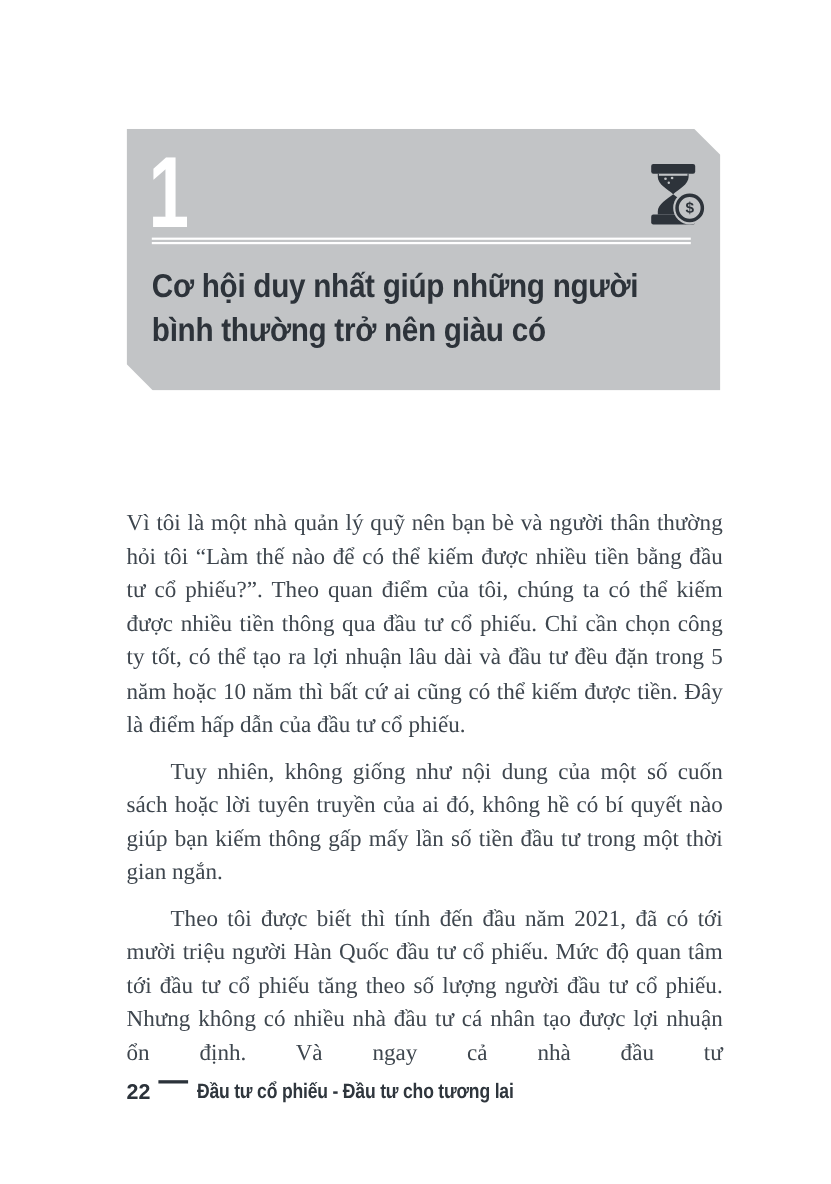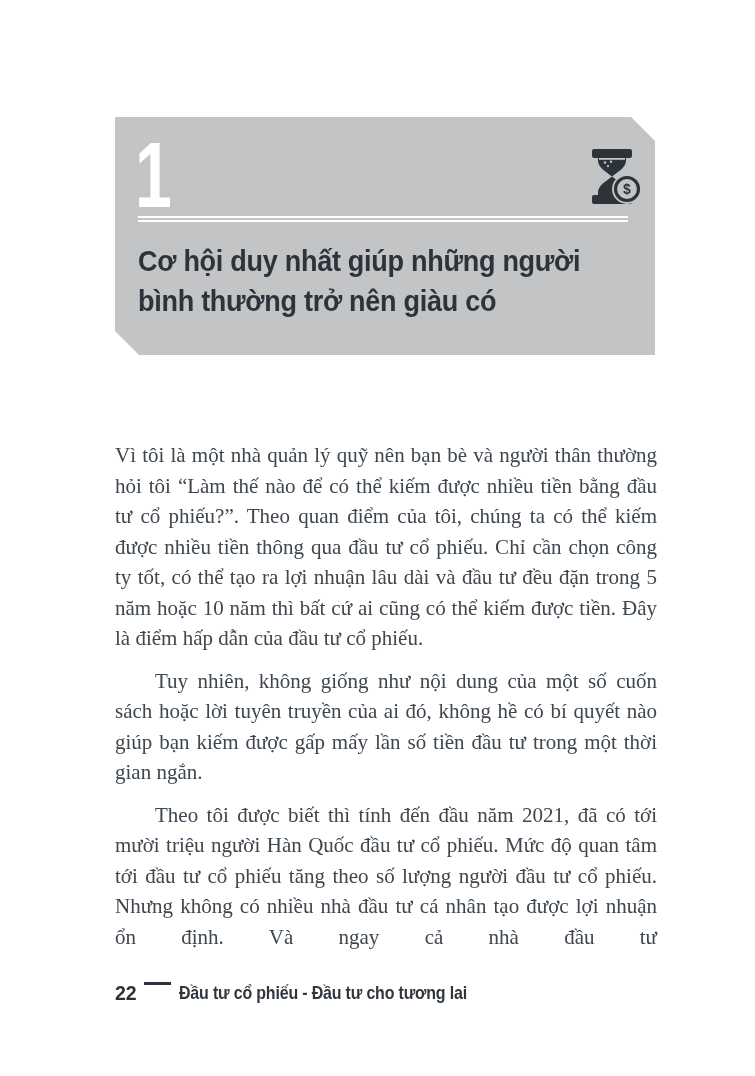--- a/index.html
+++ b/index.html
@@ -70,7 +70,7 @@
   .body-text {
     position: absolute;
     left: 115px;
-    top: 440px;
+    top: 460px;
     width: 542px;
     color: #3e464e;
     font-family: "Liberation Serif", serif;

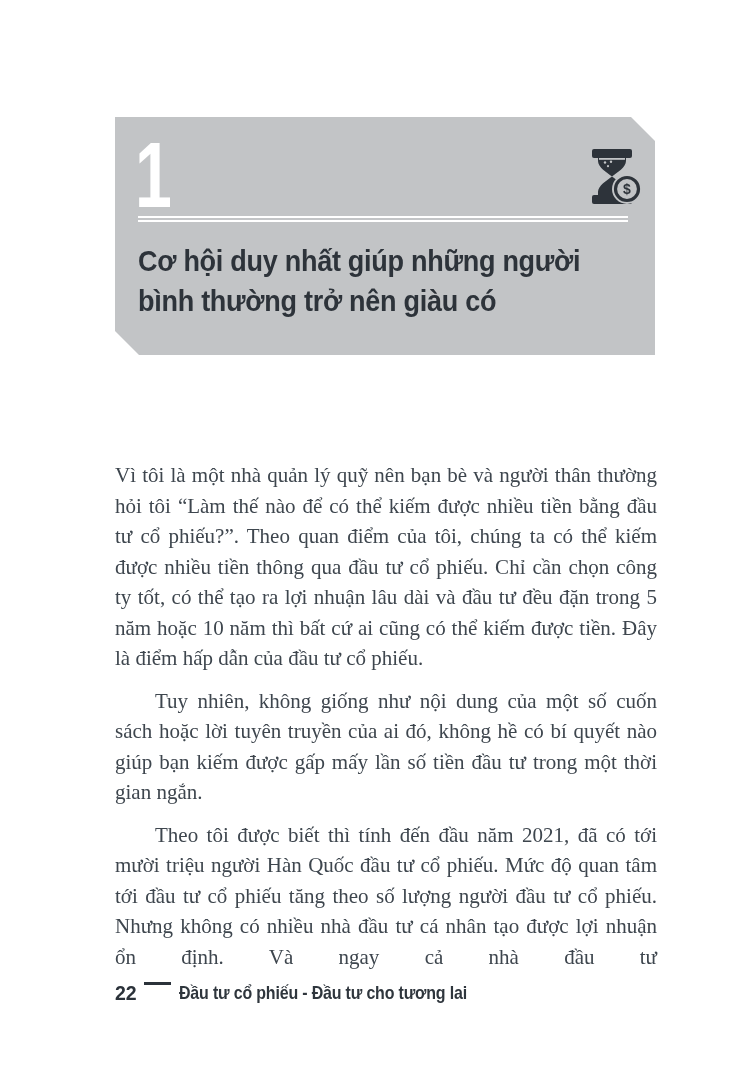--- a/index.html
+++ b/index.html
@@ -150,7 +150,7 @@
 
   <main class="body-text">
     <p class="para">Vì tôi là một nhà quản lý quỹ nên bạn bè và người thân thường hỏi tôi “Làm thế nào để có thể kiếm được nhiều tiền bằng đầu tư cổ phiếu?”. Theo quan điểm của tôi, chúng ta có thể kiếm được nhiều tiền thông qua đầu tư cổ phiếu. Chỉ cần chọn công ty tốt, có thể tạo ra lợi nhuận lâu dài và đầu tư đều đặn trong 5 năm hoặc 10 năm thì bất cứ ai cũng có thể kiếm được tiền. Đây là điểm hấp dẫn của đầu tư cổ phiếu.</p>
-    <p class="para indent">Tuy nhiên, không giống như nội dung của một số cuốn sách hoặc lời tuyên truyền của ai đó, không hề có bí quyết nào giúp bạn kiếm được gấp mấy lần số tiền đầu tư trong một thời gian ngắn.</p>
+    <p class="para indent">Tuy nhiên, không giống như nội dung của một số cuốn sách hoặc lời tuyên truyền của ai đó, không hề có bí quyết nào giúp bạn kiếm thông gấp mấy lần số tiền đầu tư trong một thời gian ngắn.</p>
     <p class="para indent continued">Theo tôi được biết thì tính đến đầu năm 2021, đã có tới mười triệu người Hàn Quốc đầu tư cổ phiếu. Mức độ quan tâm tới đầu tư cổ phiếu tăng theo số lượng người đầu tư cổ phiếu. Nhưng không có nhiều nhà đầu tư cá nhân tạo được lợi nhuận ổn định. Và ngay cả nhà đầu tư</p>
   </main>
 

